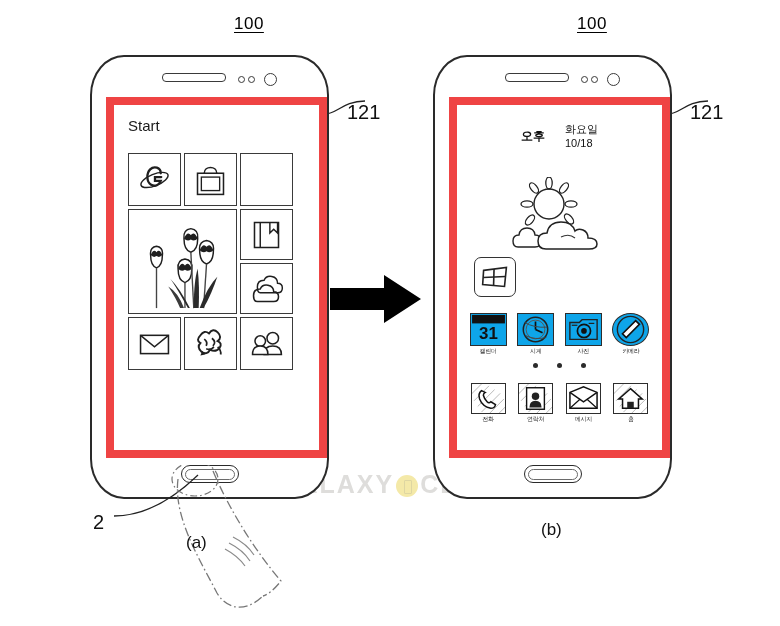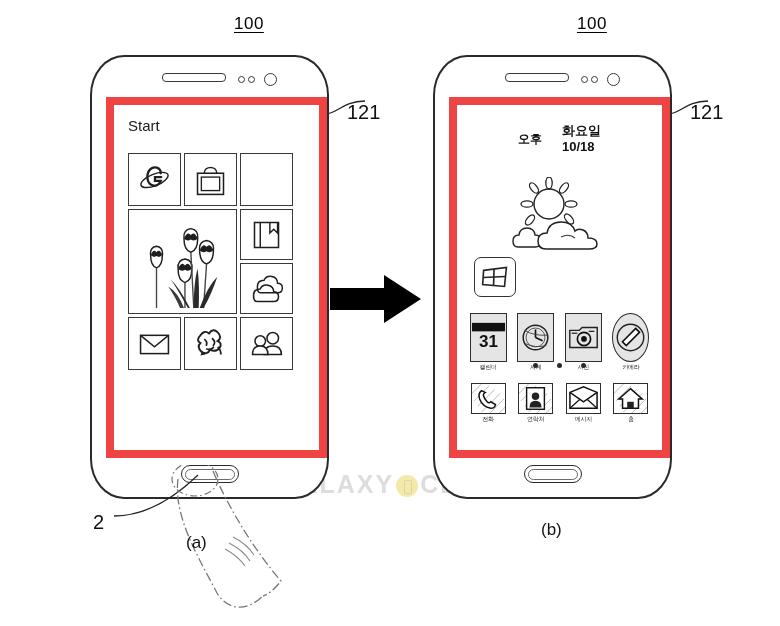--- a/index.html
+++ b/index.html
@@ -139,7 +139,7 @@
   }
   .ampm{font-size:12px;font-weight:bold;color:#111;}
   .bigtime{font-size:37px;font-weight:bold;letter-spacing:-1px;color:#111;line-height:1;}
-  .daterow{font-size:13px;font-weight:bold;line-height:1.25;color:#111;text-align:left;}
+  .daterow{font-size:11px;font-weight:normal;line-height:1.25;color:#111;text-align:left;}
 
   .weather{
     position:absolute;left:44px;top:72px;width:125px;height:78px;

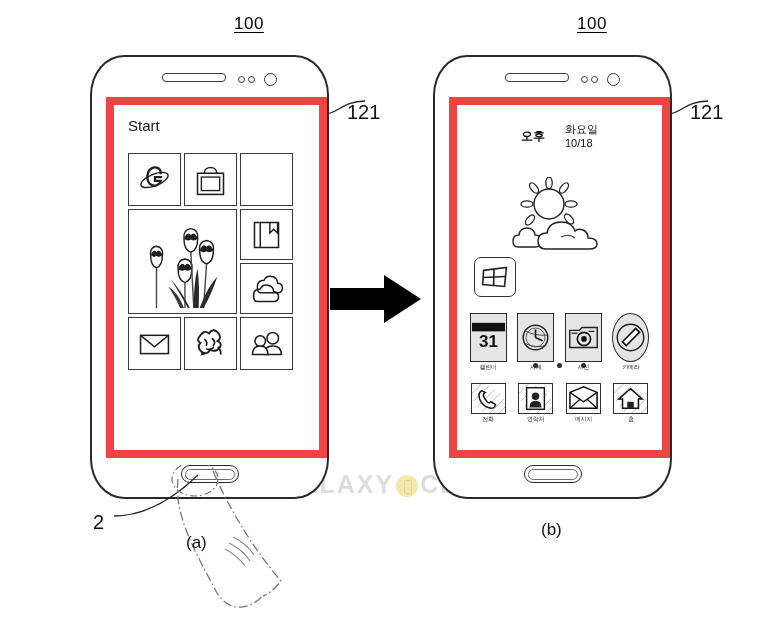--- a/index.html
+++ b/index.html
@@ -163,10 +163,10 @@
   }
   .appcell{width:44px;display:flex;flex-direction:column;align-items:center;}
   .appicon{
-    width:37px;height:49px;
+    width:37px;height:33px;
     border:1.4px solid #2d2d2d;
     box-sizing:border-box;
-    background:#e5e5e5;
+    background:#0ea5e9;
     position:relative;
     overflow:hidden;
   }

